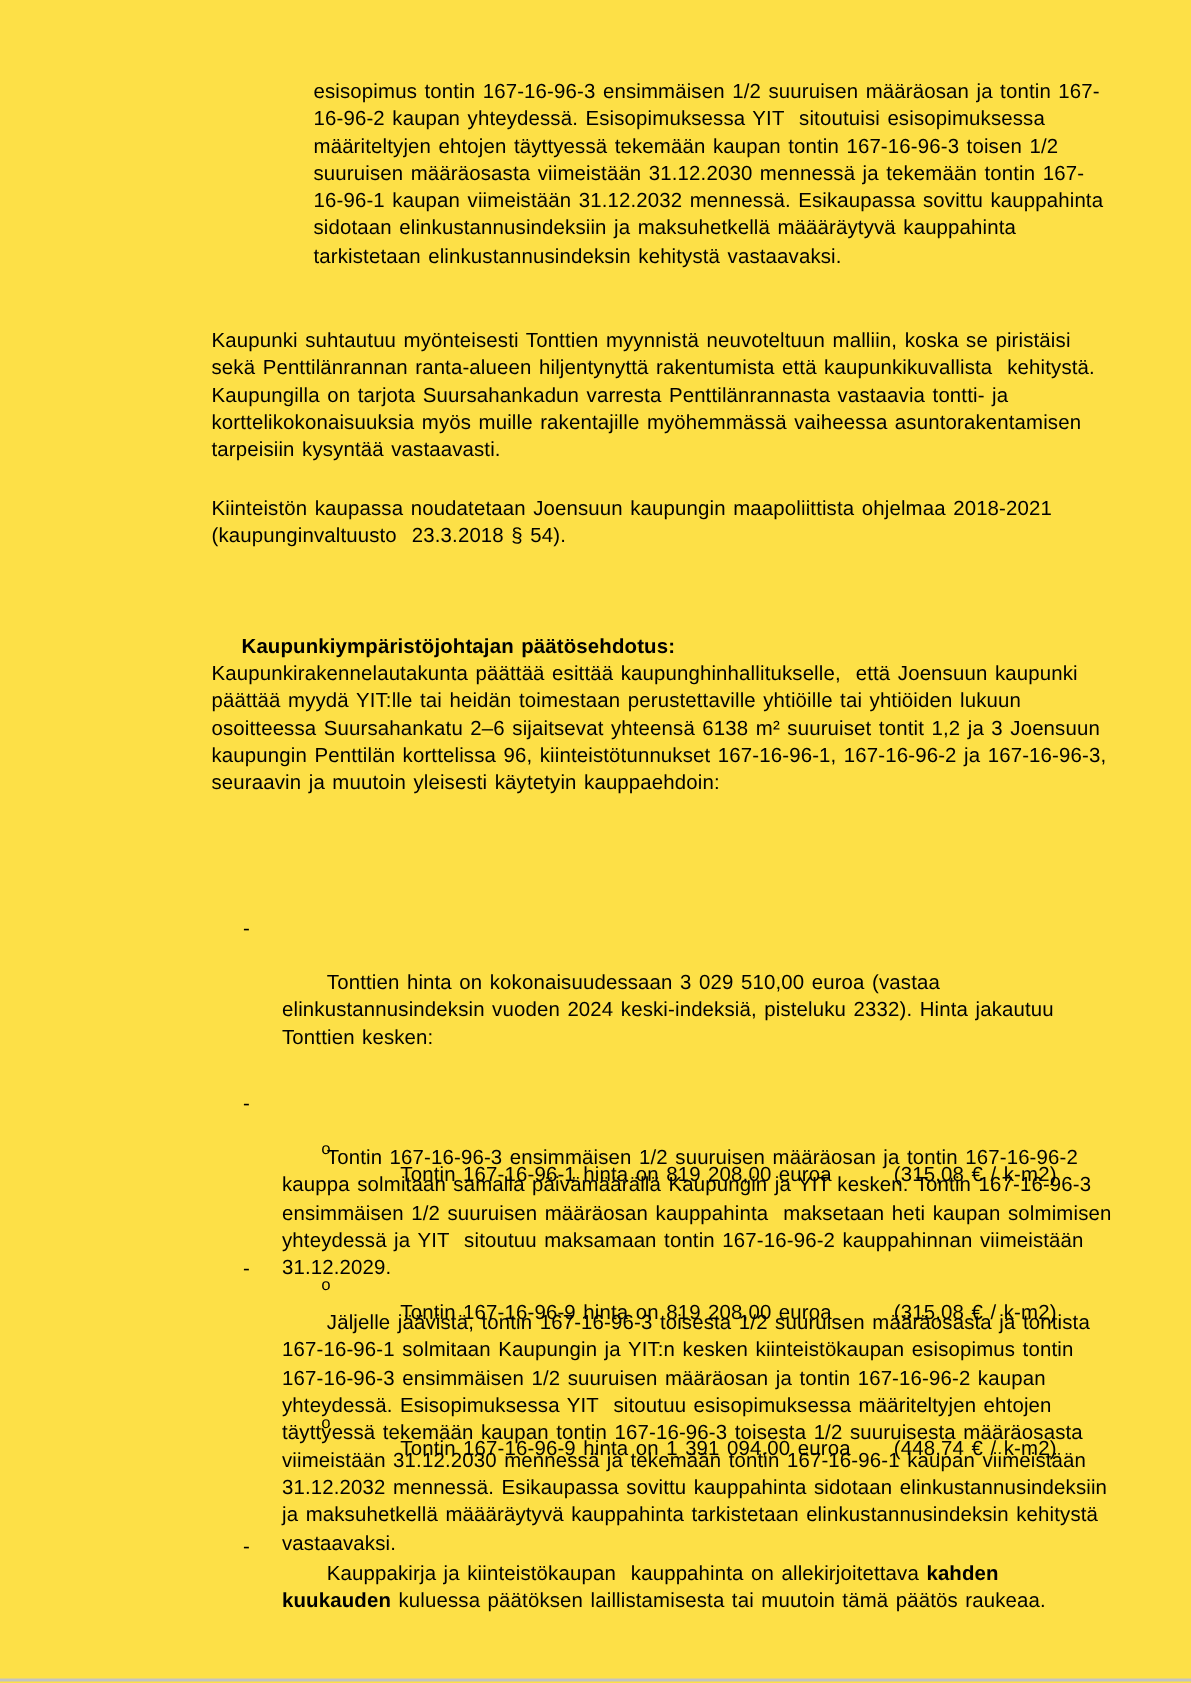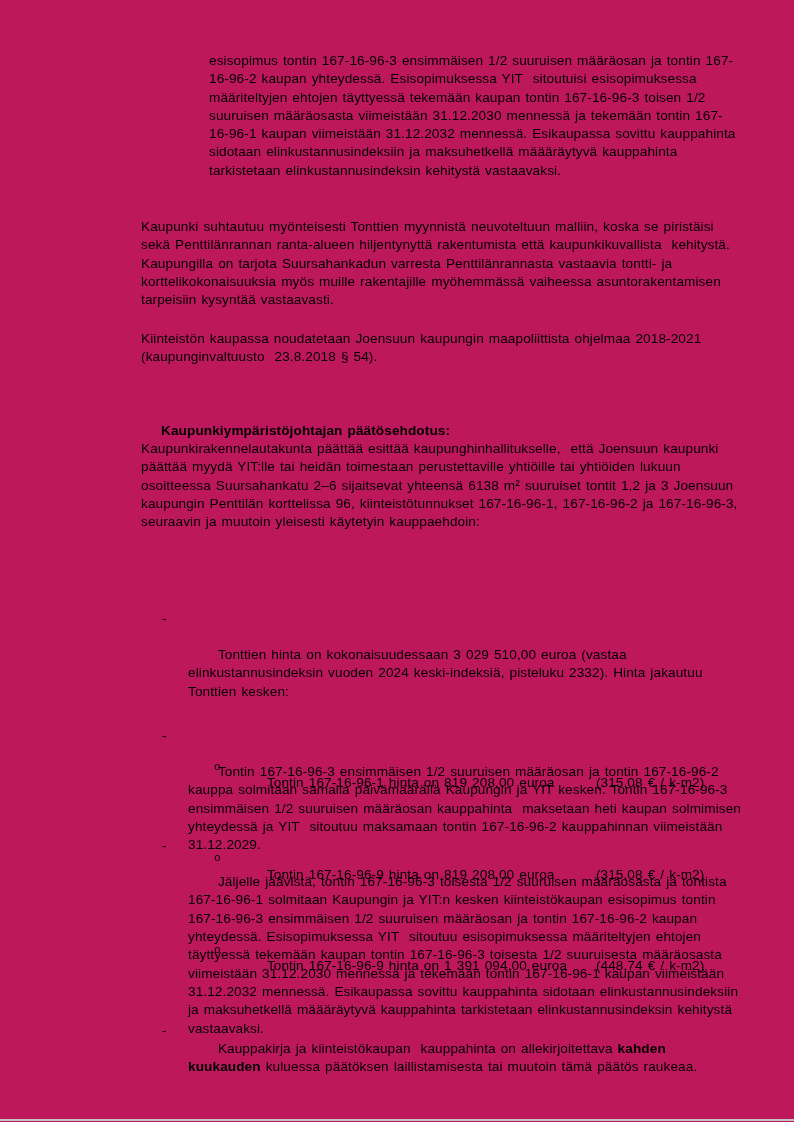--- a/index.html
+++ b/index.html
@@ -7,7 +7,7 @@
     position:relative;
     width:794px; height:1122px;
     margin:0 auto;
-    background:#be185d;
+    background:#fde047;
     font-family:"Liberation Sans", sans-serif;
     font-size:13.6px;
     line-height:18.3px;

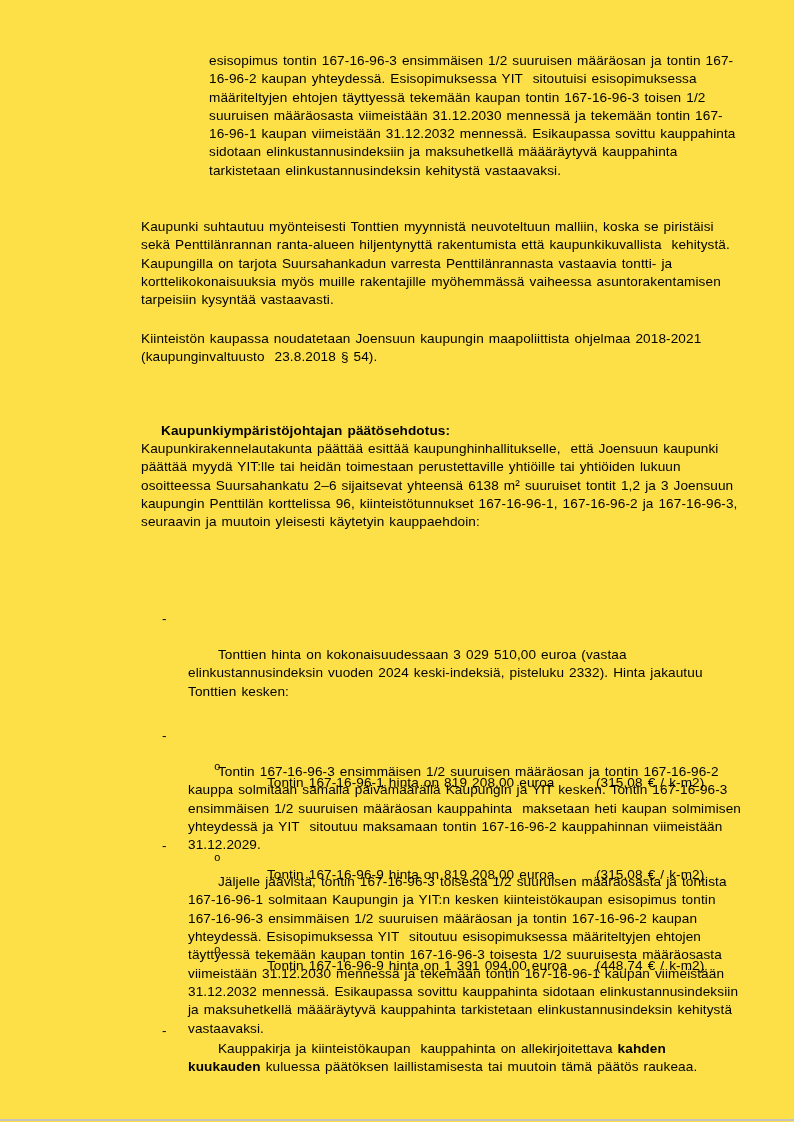--- a/index.html
+++ b/index.html
@@ -43,7 +43,7 @@
 
   <div class="block b-body" style="top:218px;">Kaupunki suhtautuu myönteisesti Tonttien myynnistä neuvoteltuun malliin, koska se piristäisi sekä Penttilänrannan ranta-alueen hiljentynyttä rakentumista että kaupunkikuvallista  kehitystä. Kaupungilla on tarjota Suursahankadun varresta Penttilänrannasta vastaavia tontti- ja korttelikokonaisuuksia myös muille rakentajille myöhemmässä vaiheessa asuntorakentamisen tarpeisiin kysyntää vastaavasti.</div>
 
-  <div class="block b-body" style="top:330px;">Kiinteistön kaupassa noudatetaan Joensuun kaupungin maapoliittista ohjelmaa 2018-2021 (kaupunginvaltuusto  23.8.2018 § 54).</div>
+  <div class="block b-body" style="top:330px;">Kiinteistön kaupassa noudatetaan Joensuun kaupungin maapoliittista ohjelmaa 2018-2021 (kaupunginvaltuusto  23.3.2018 § 54).</div>
 
 
   <div class="block b-body heading" style="top:422px;">Kaupunkiympäristöjohtajan päätösehdotus:</div>

